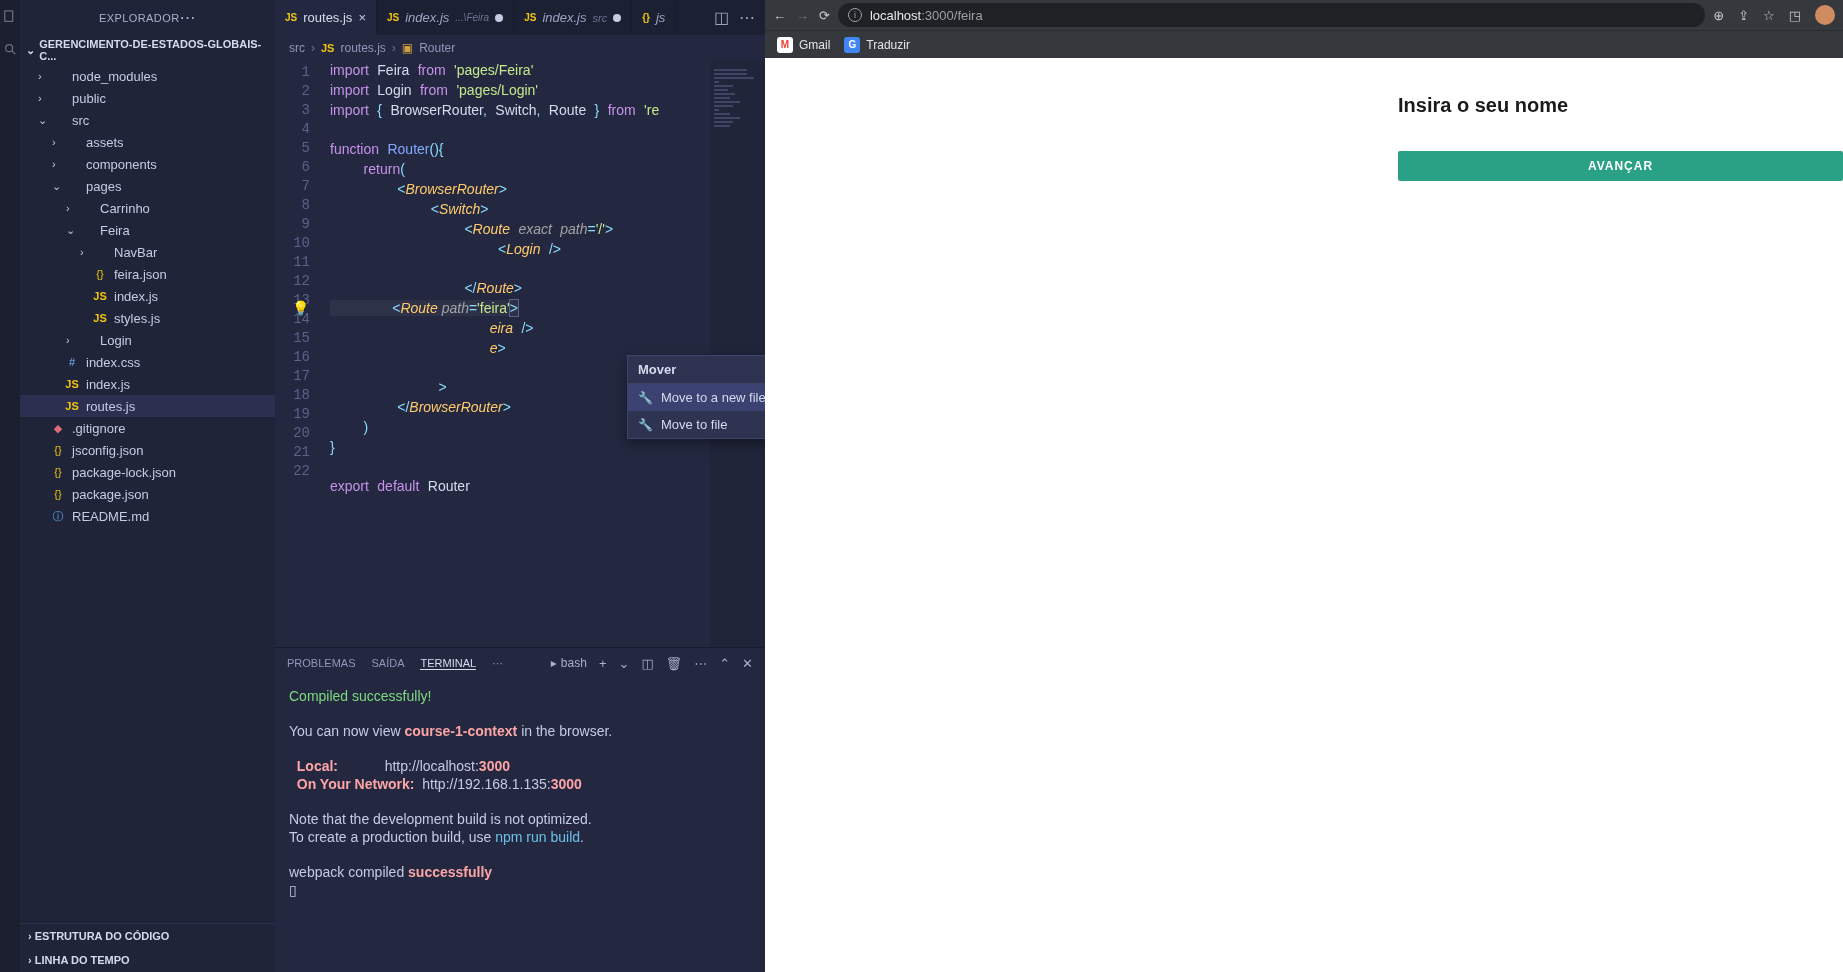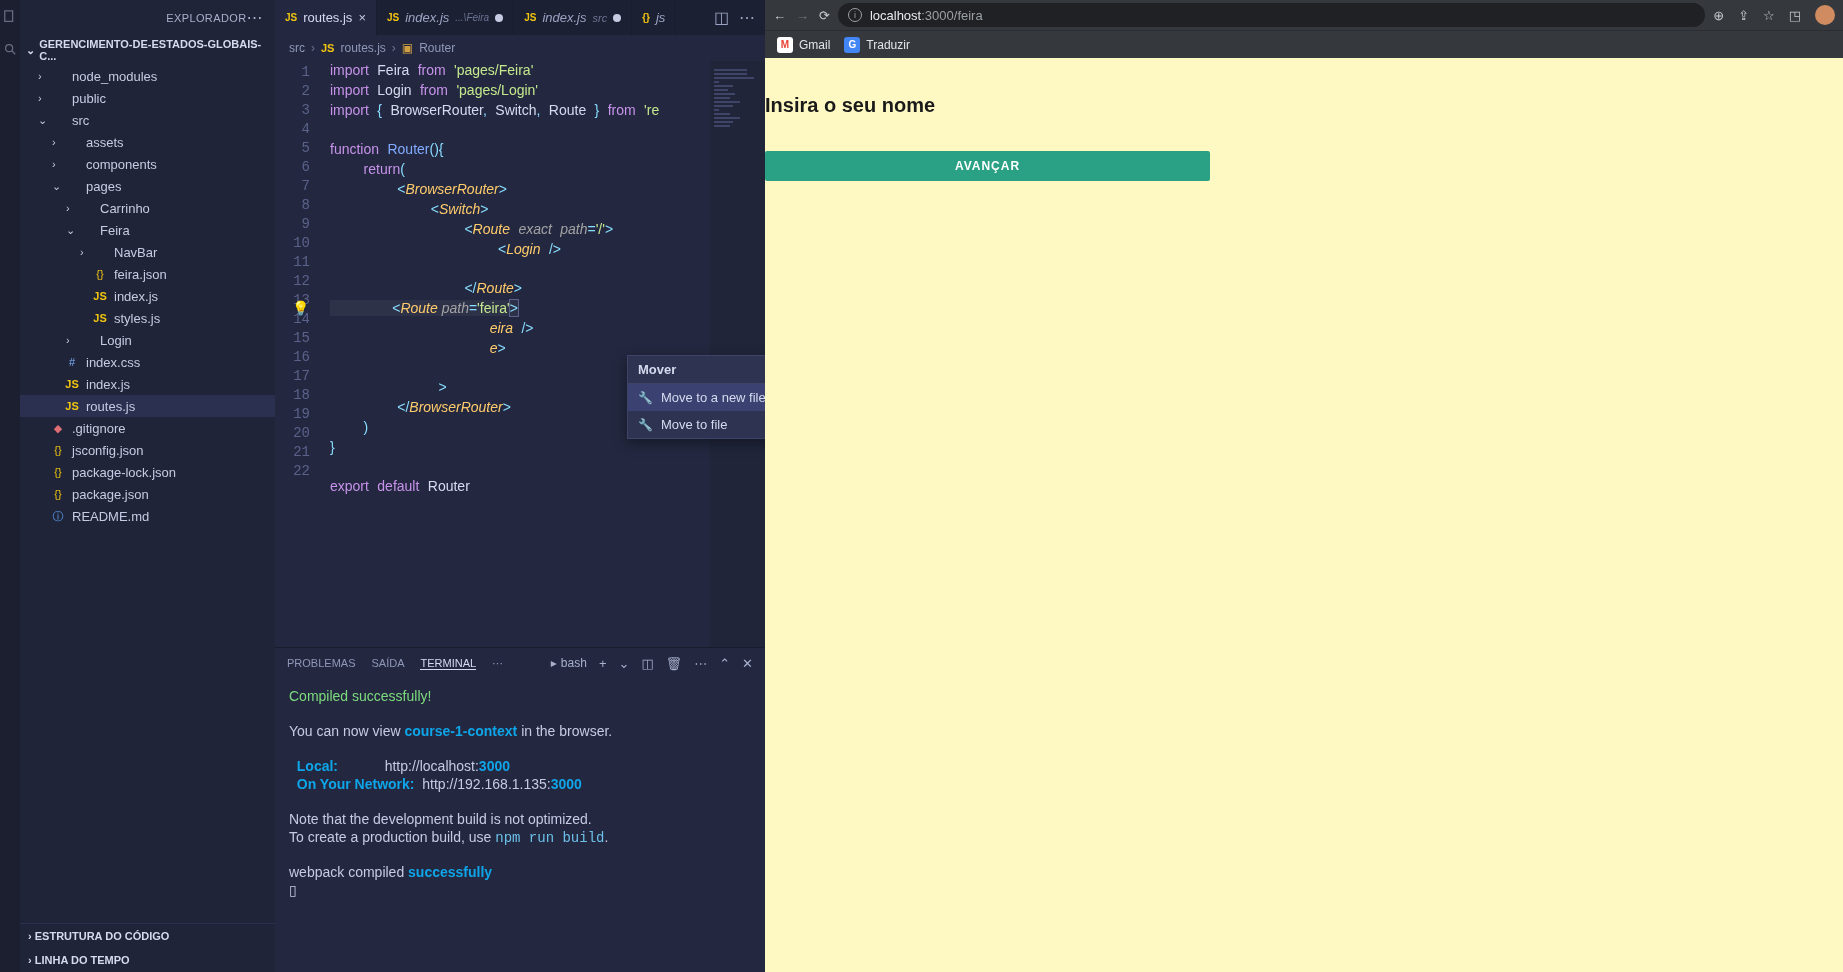--- a/index.html
+++ b/index.html
@@ -11,7 +11,7 @@
 .activity-bar .ab-icon { width: 14px; height: 14px; opacity: 0.45; }
 
 .sidebar { width: 255px; background: #1f2438; display: flex; flex-direction: column; font-size: 13px; }
-.sb-header { display: flex; justify-content: flex-end; align-items: center; padding: 8px 12px; color: #a8b0cc; font-size: 11px; letter-spacing: .4px; }
+.sb-header { display: flex; justify-content: center; align-items: center; padding: 8px 12px; color: #a8b0cc; font-size: 11px; letter-spacing: .4px; }
 .sb-header .dots { font-size: 16px; color: #a8b0cc; }
 .sb-title { display: flex; align-items: center; padding: 3px 6px; font-size: 11px; font-weight: 700; color: #d5dbef; }
 .sb-title .chev { margin-right: 4px; }

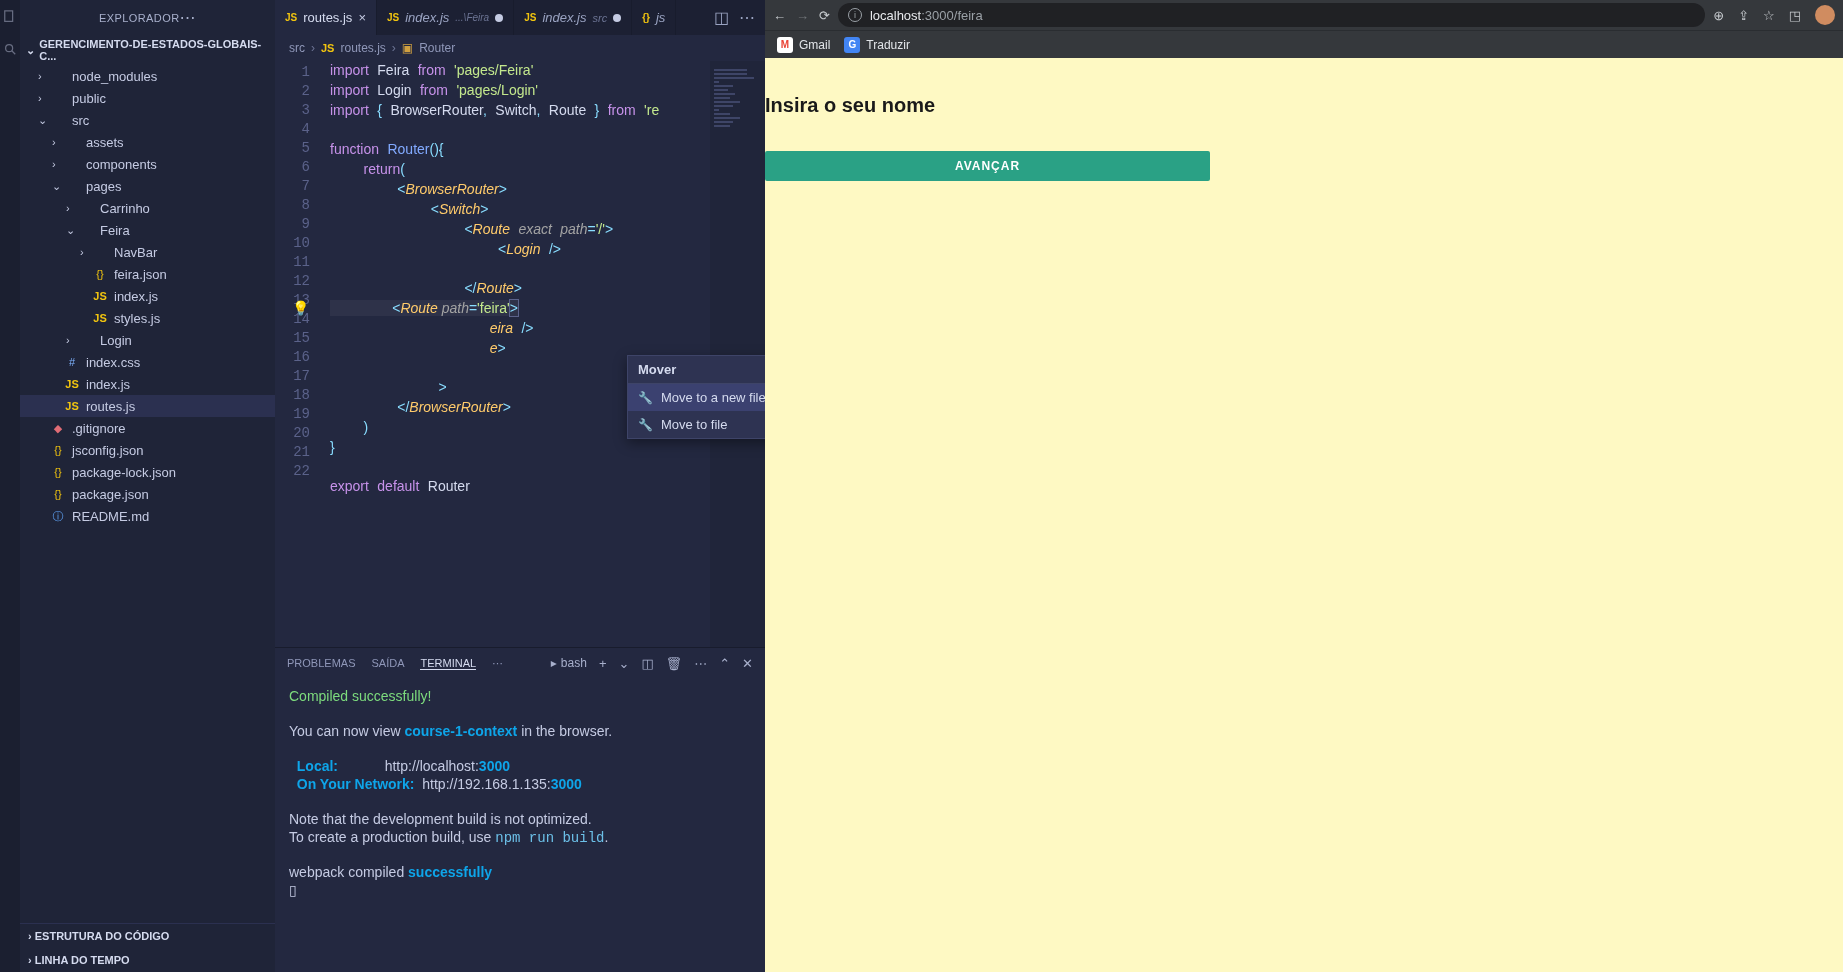--- a/index.html
+++ b/index.html
@@ -88,7 +88,7 @@
 .bm-icon { width: 16px; height: 16px; display: inline-flex; align-items: center; justify-content: center; font-size: 10px; border-radius: 3px; }
 .gm { background: #fff; color: #ea4335; font-weight: 700; }
 .tr { background: #4285f4; color: #fff; font-weight: 700; }
-.br-page { flex: 1; background: #fef9c3; display: flex; justify-content: flex-start; padding-top: 36px; }
+.br-page { flex: 1; background: #ffffff; display: flex; justify-content: flex-end; padding-top: 36px; }
 .form-card { width: 445px; }
 .form-card h2 { font-size: 20px; font-weight: 700; margin-bottom: 34px; color: #1a1a1a; }
 .field { position: relative; margin-bottom: 26px; }

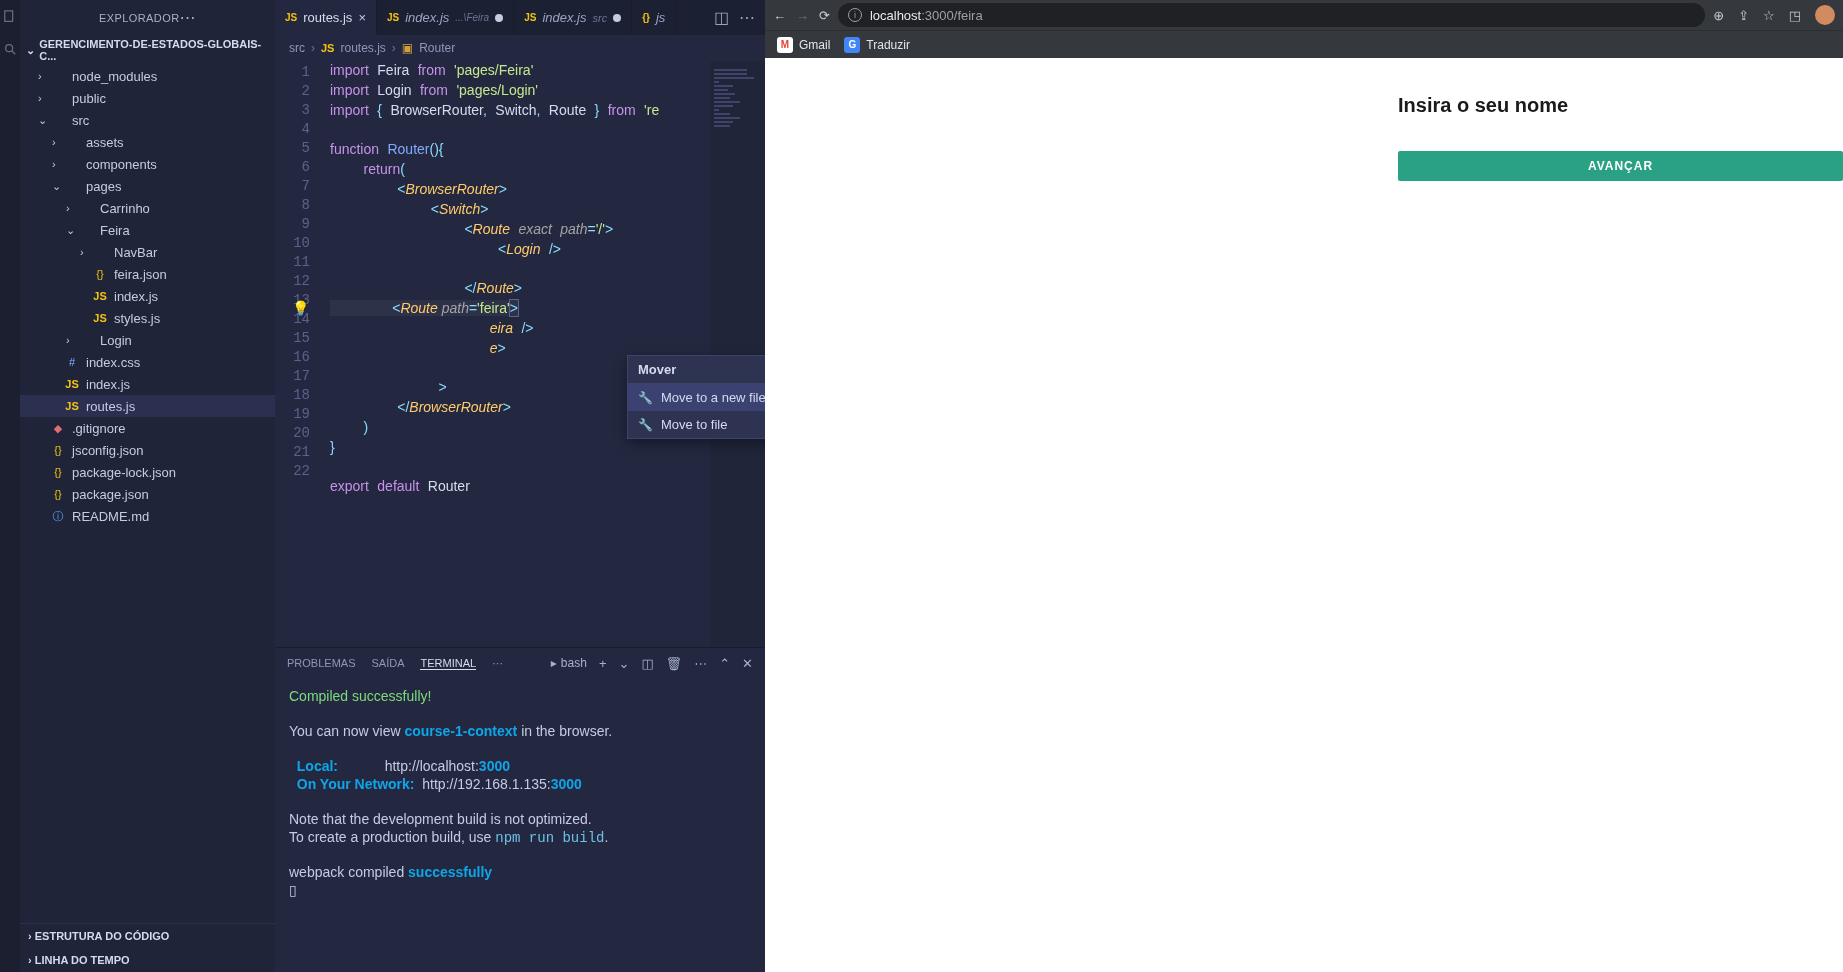--- a/index.html
+++ b/index.html
@@ -71,7 +71,7 @@
 .panel-tabs .shell { display: flex; align-items: center; gap: 4px; font-size: 12px; }
 .term { flex: 1; font-family: Consolas, "Courier New", monospace; font-size: 14px; line-height: 17px; padding: 10px 14px; white-space: pre; overflow: auto; color: #c5cbe3; }
 .t-green { color: #7ddb7d; }
-.t-bold { font-weight: 700; color: #0ea5e9; }
+.t-bold { font-weight: 700; color: #fca5a5; }
 .t-cyan { color: #6cc0e8; font-family: Liberation Mono, monospace; }
 
 

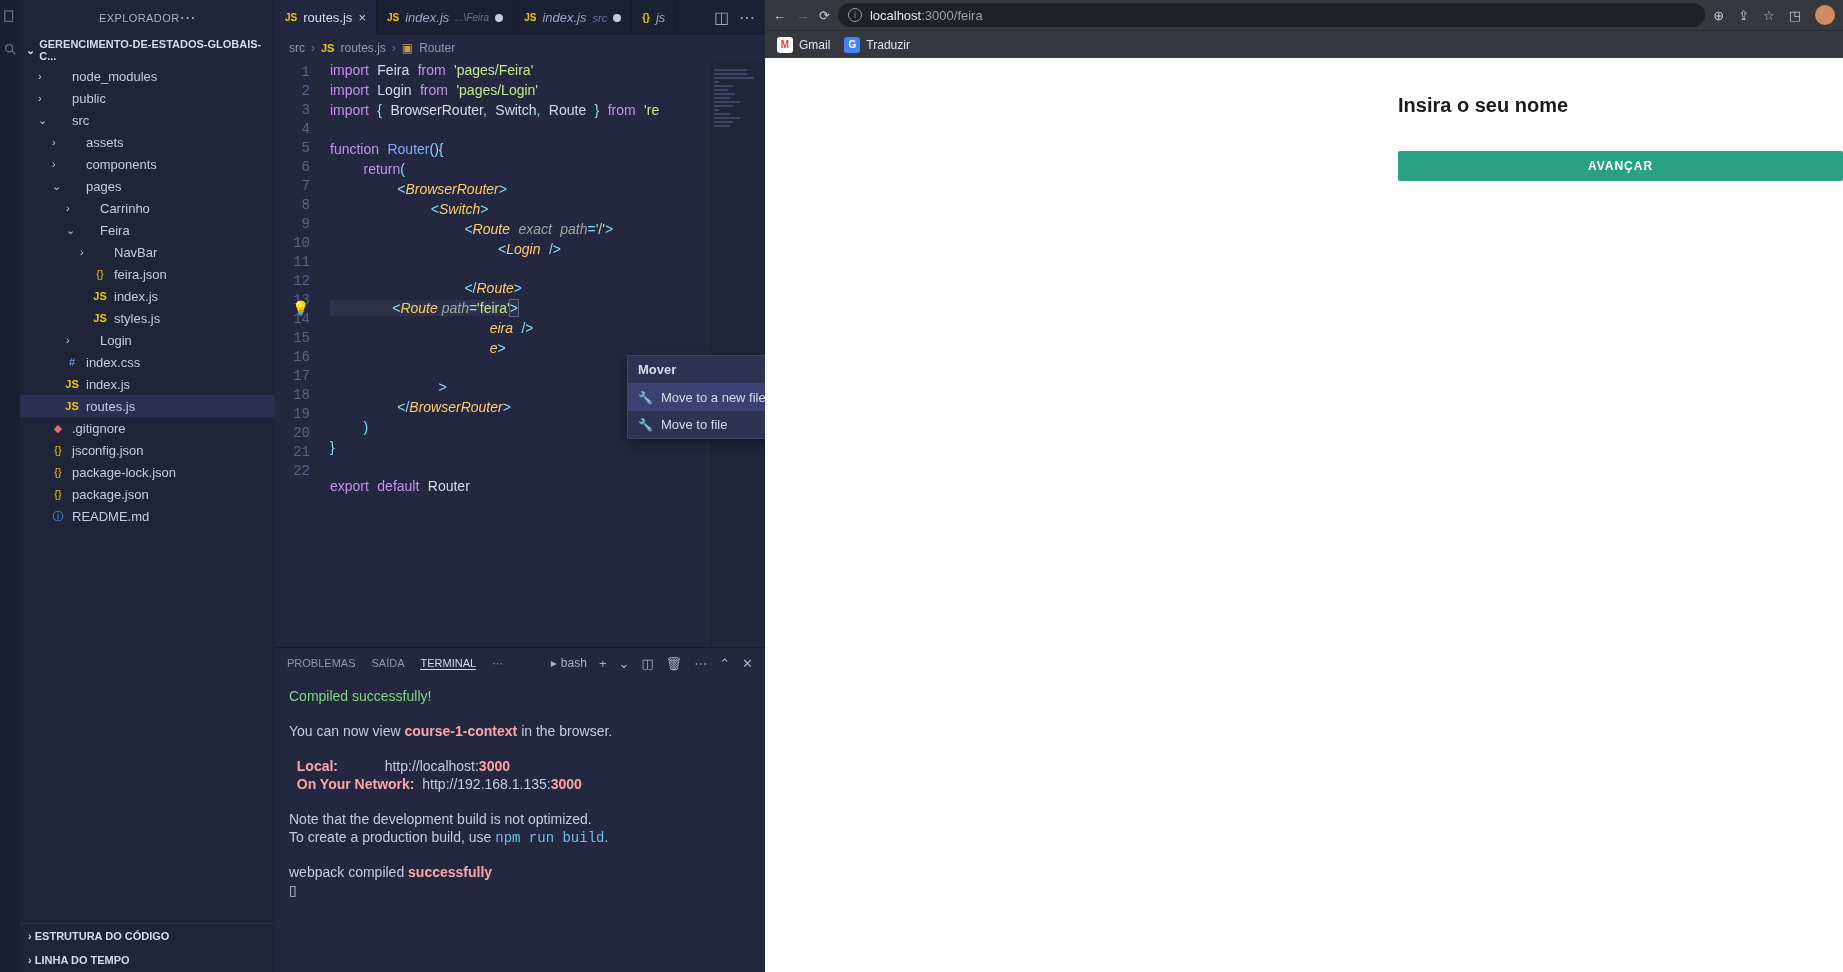--- a/index.html
+++ b/index.html
@@ -72,7 +72,7 @@
 .term { flex: 1; font-family: Consolas, "Courier New", monospace; font-size: 14px; line-height: 17px; padding: 10px 14px; white-space: pre; overflow: auto; color: #c5cbe3; }
 .t-green { color: #7ddb7d; }
 .t-bold { font-weight: 700; color: #fca5a5; }
-.t-cyan { color: #6cc0e8; font-family: Liberation Mono, monospace; }
+.t-cyan { color: #6cc0e8; }
 
 
 .browser { flex: 1; display: flex; flex-direction: column; background: #2b2f33; }

